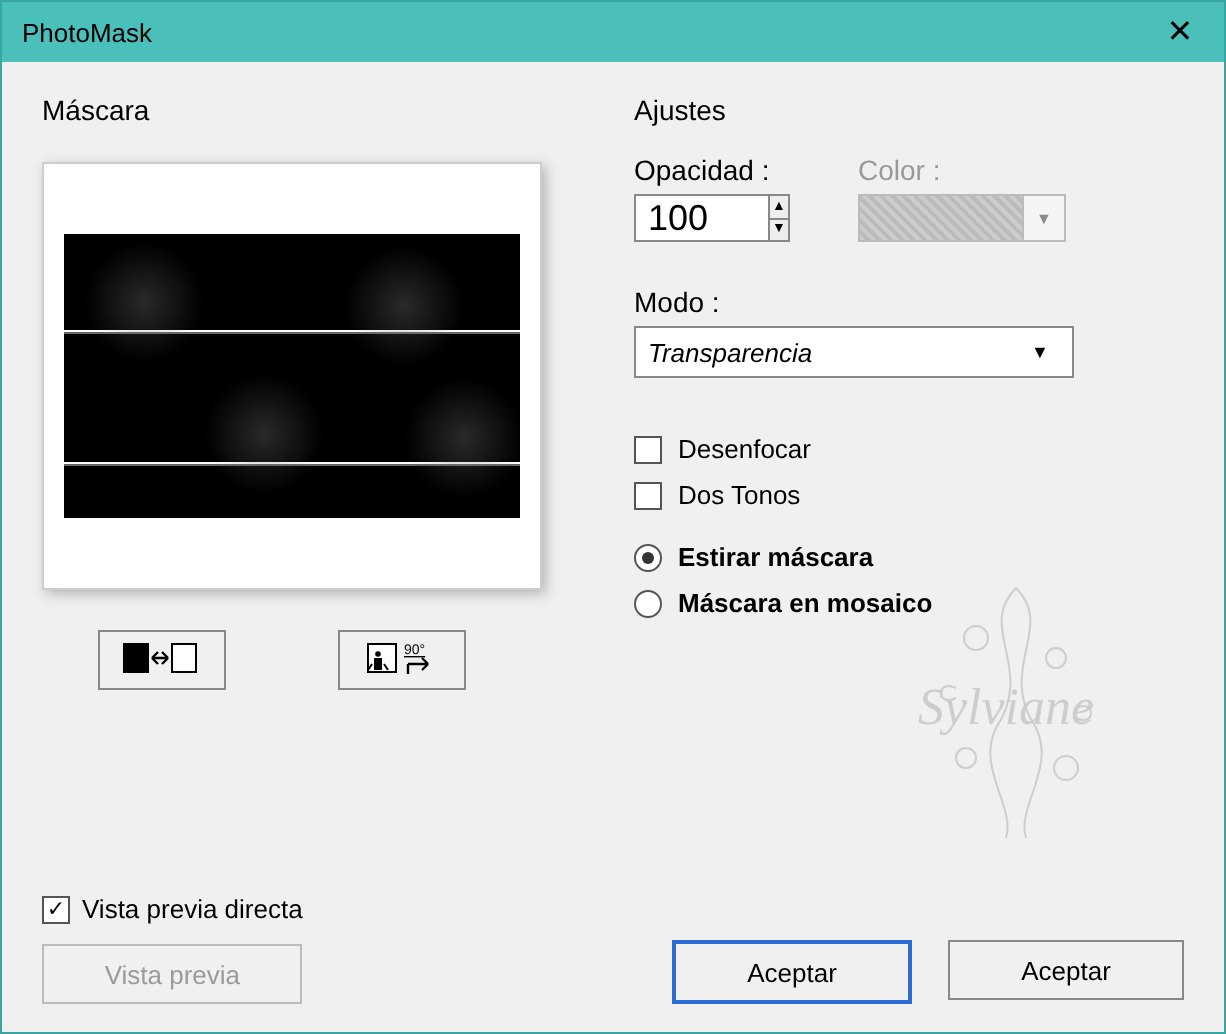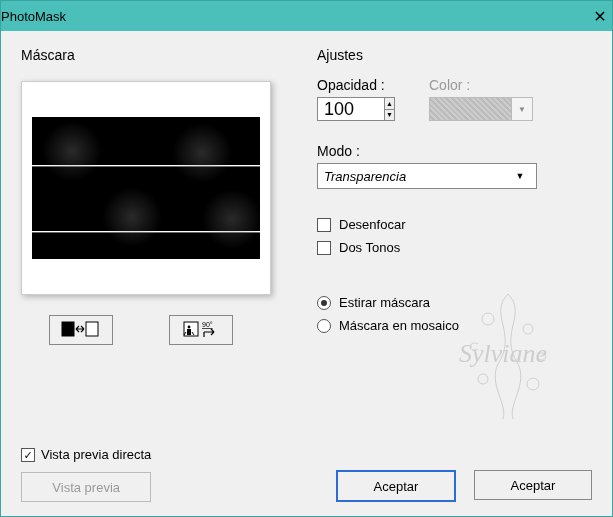--- a/index.html
+++ b/index.html
@@ -23,7 +23,7 @@
     background: #4bc0bb;
     display: flex;
     align-items: center;
-    padding: 0 0;
+    padding: 0 10px;
     justify-content: space-between;
   }
   .titlebar-title {

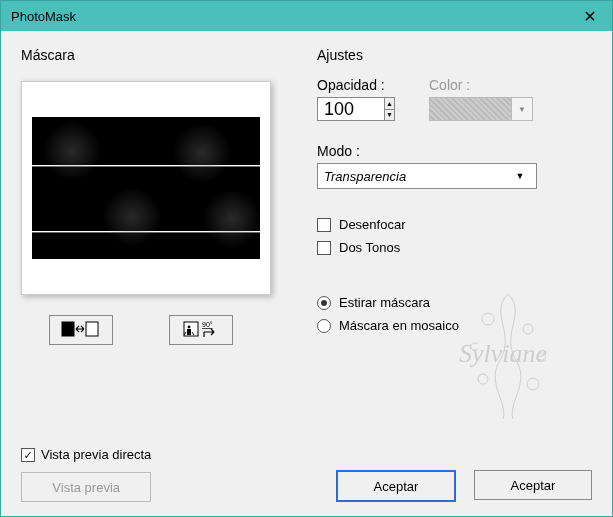--- a/index.html
+++ b/index.html
@@ -225,7 +225,7 @@
   }
 
   .check-group { margin-top: 28px; display: flex; flex-direction: column; gap: 8px; }
-  .radio-group { margin-top: 40px; display: flex; flex-direction: column; gap: 8px; }
+  .radio-group { margin-top: 16px; display: flex; flex-direction: column; gap: 8px; font-weight: bold; }
   .chk-row, .rad-row {
     display: flex;
     align-items: center;

